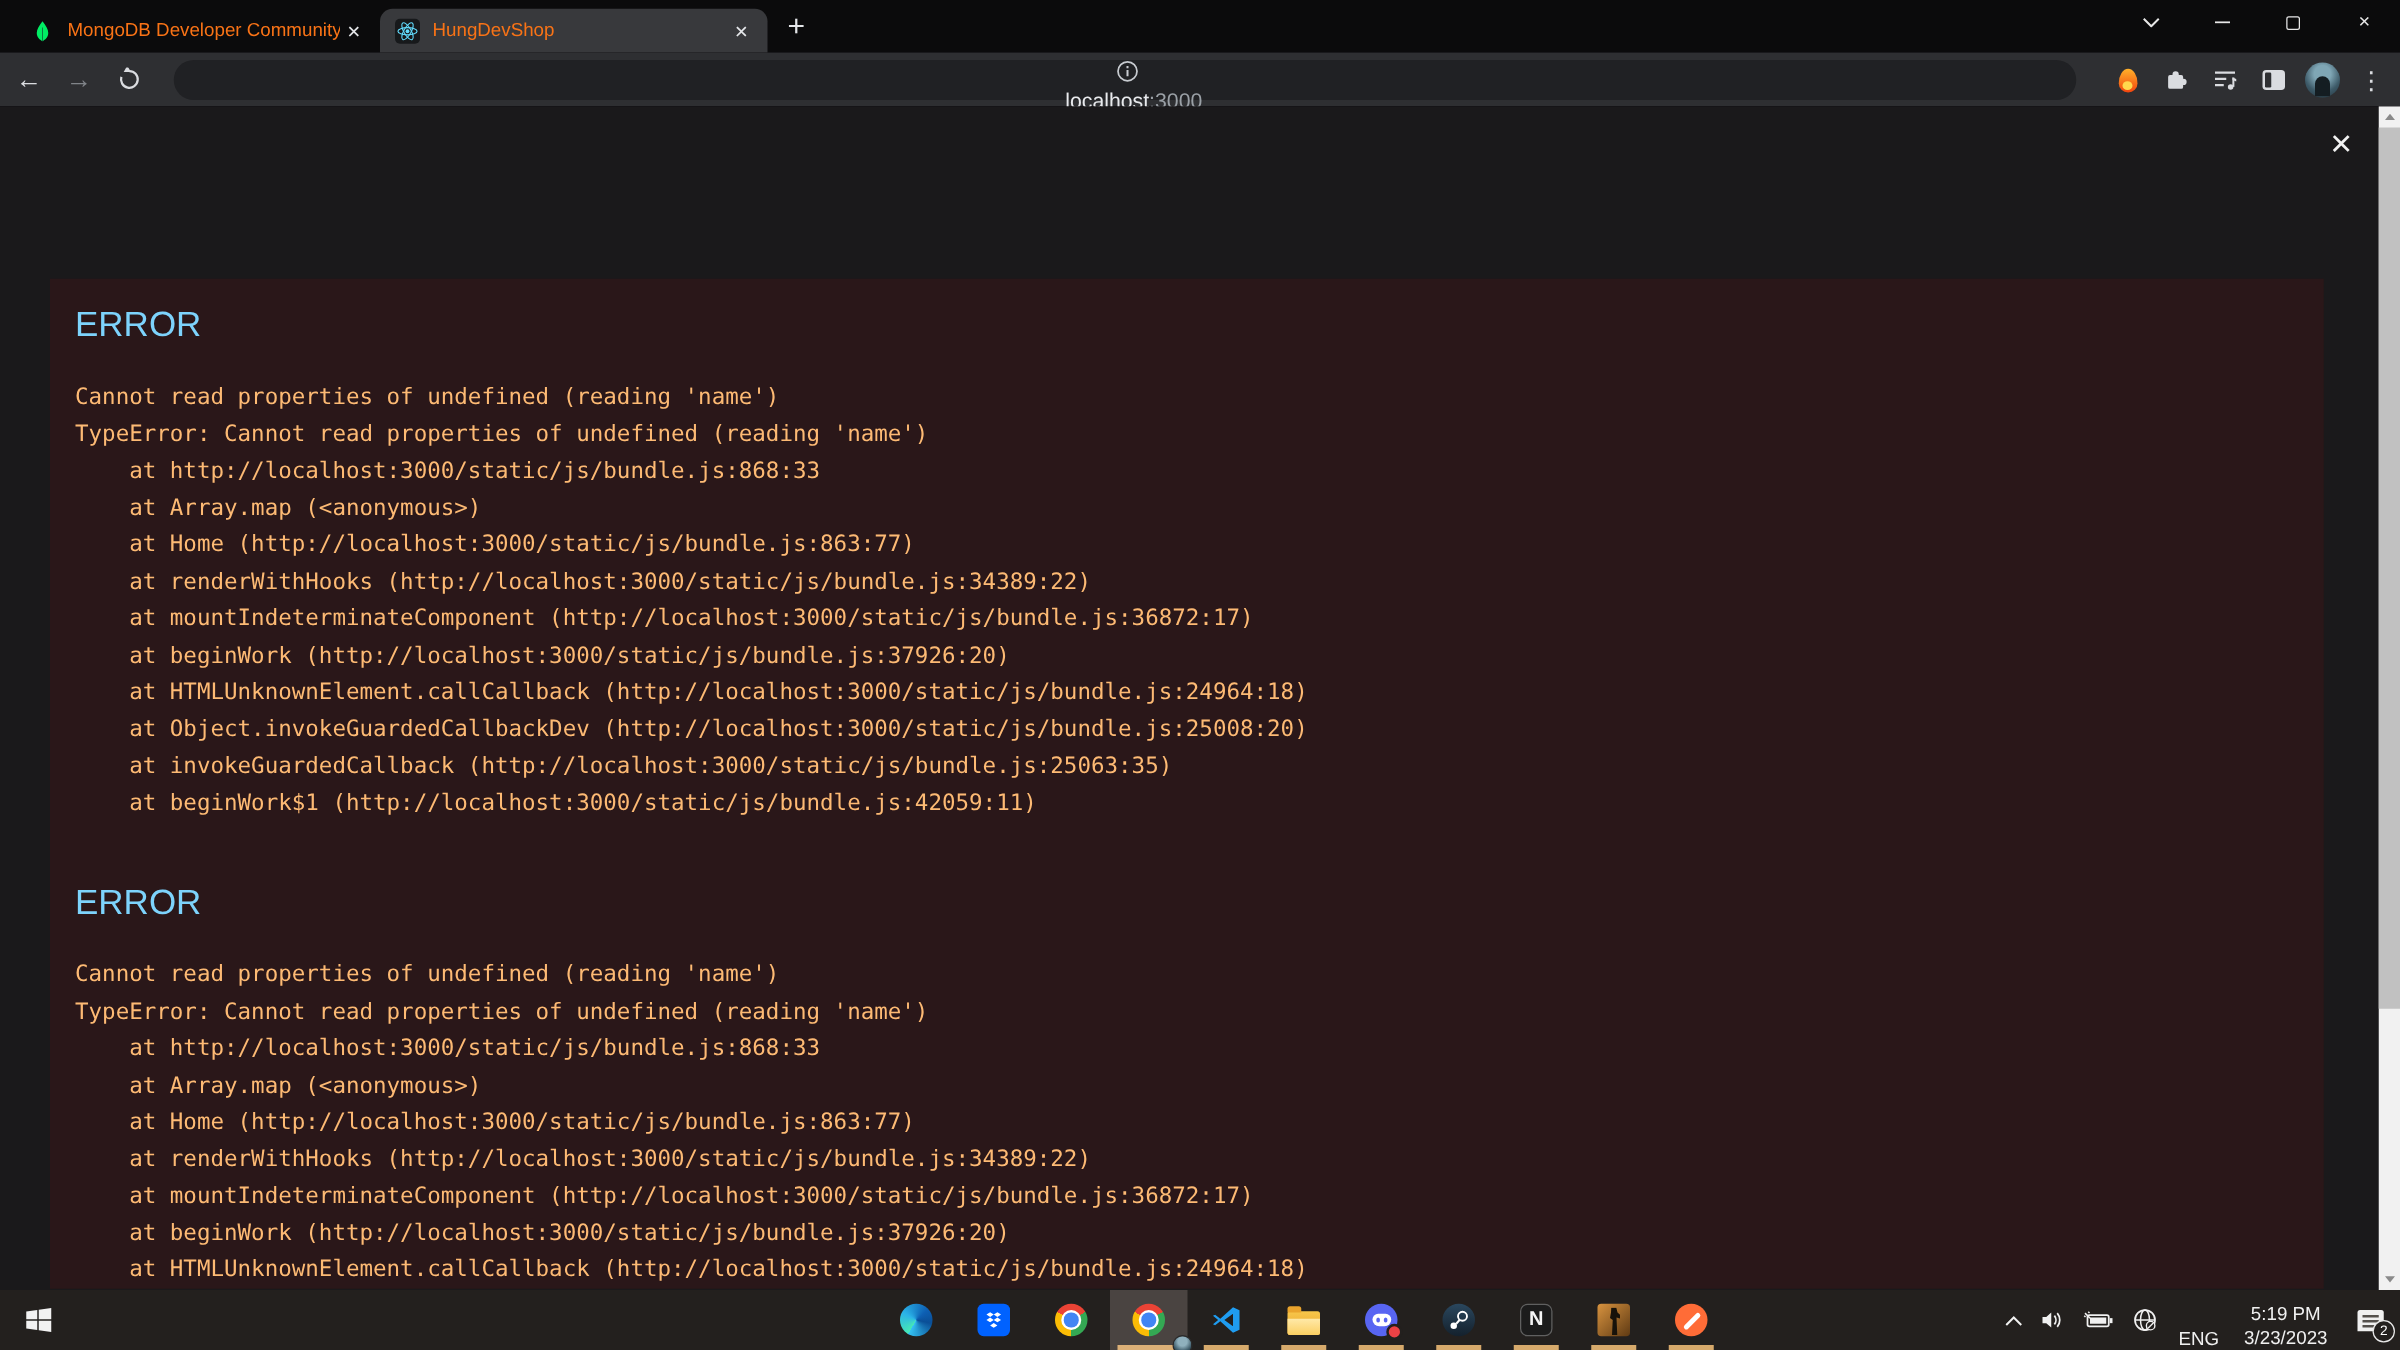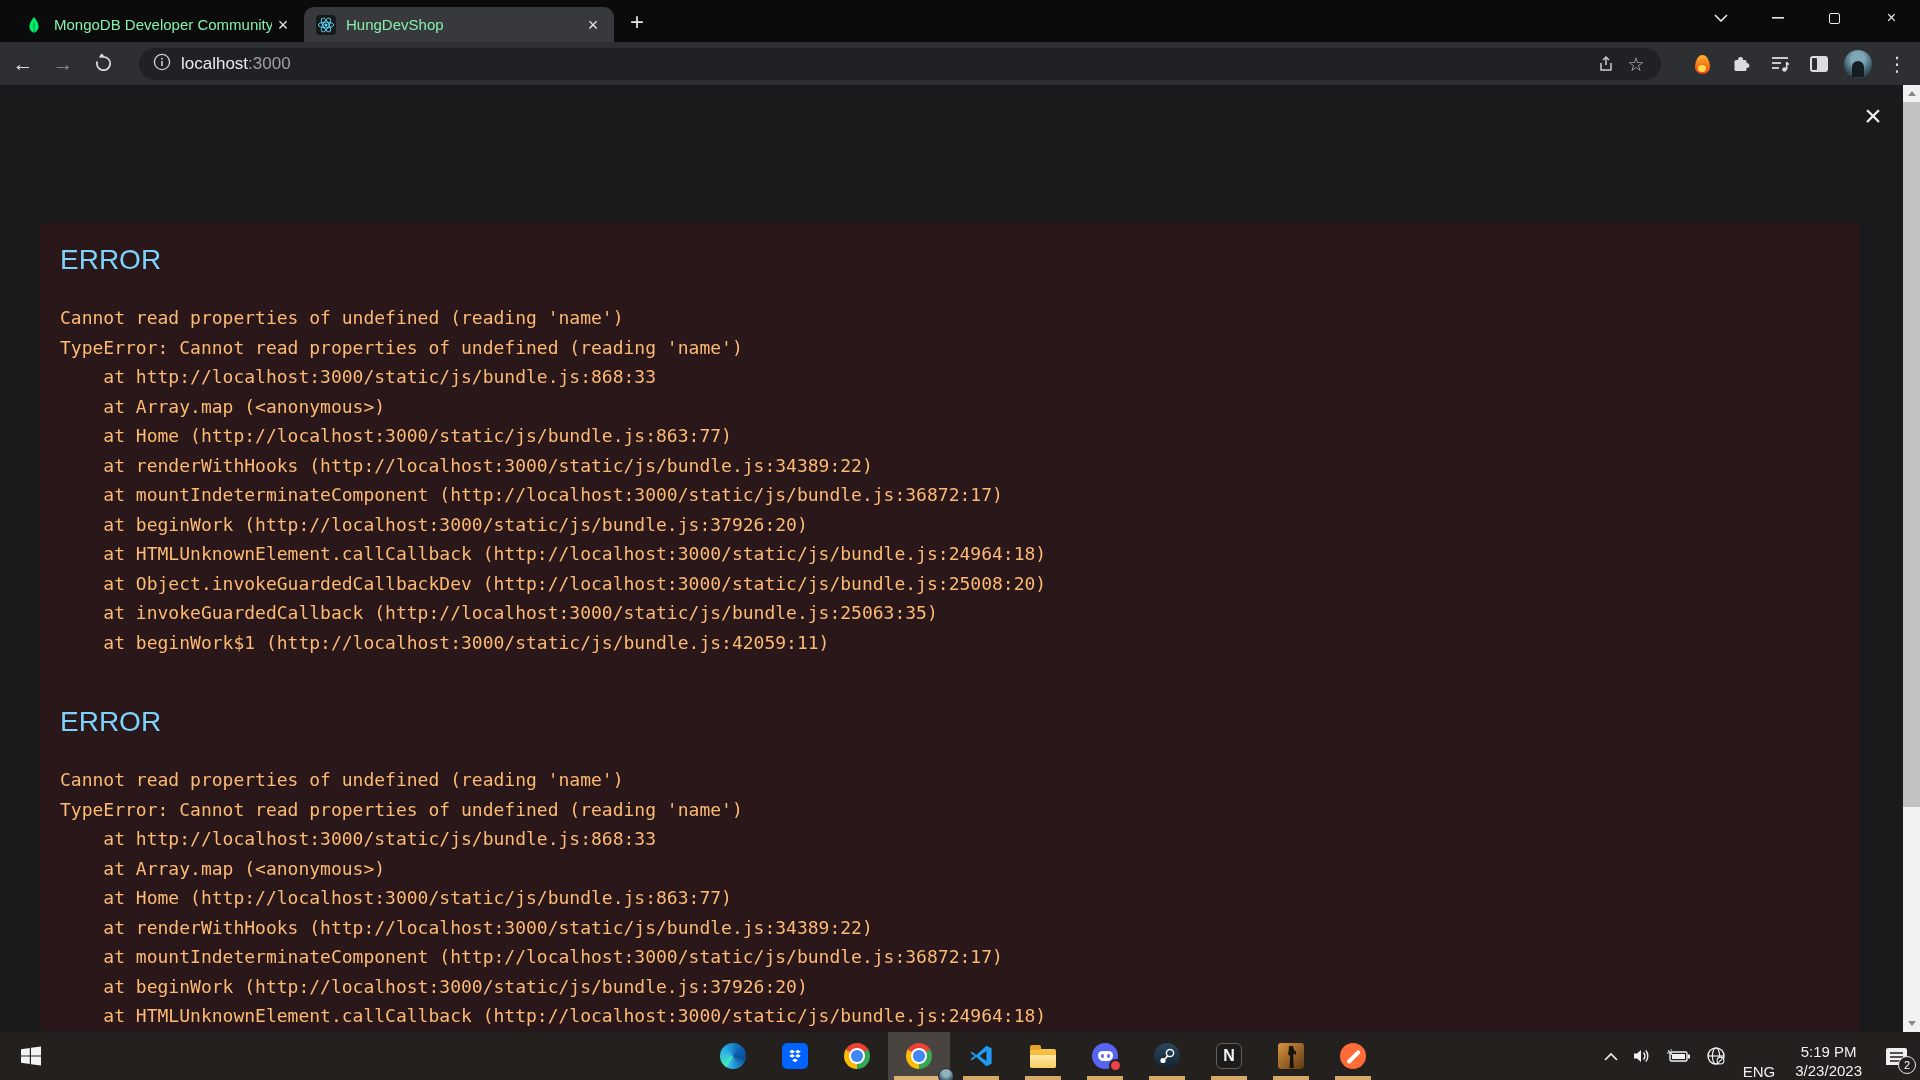--- a/index.html
+++ b/index.html
@@ -14,7 +14,7 @@
   .tab-active { left:304px; width:310px; background:#38393c; border-radius:10px 10px 0 0; }
   .favicon { width:20px; height:20px; margin-right:10px; flex:0 0 auto; display:flex; align-items:center; justify-content:center; }
   .favicon-react { background:#17191b; border-radius:4px; }
-  .tab-title { color:#86efac; font-size:15px; white-space:nowrap; overflow:hidden; flex:1 1 auto; }
+  .tab-title { color:#f97316; font-size:15px; white-space:nowrap; overflow:hidden; flex:1 1 auto; }
   .tab-close { color:#e4e6e9; font-size:18px; width:22px; height:22px; line-height:22px; text-align:center; border-radius:50%; flex:0 0 auto; }
   .newtab { position:absolute; left:622px; bottom:4px; width:30px; height:30px; color:#e4e6e9; font-size:24px; line-height:28px; text-align:center; border-radius:50%; cursor:pointer; }
   .wincontrols { position:absolute; right:0; top:0; height:36px; display:flex; }

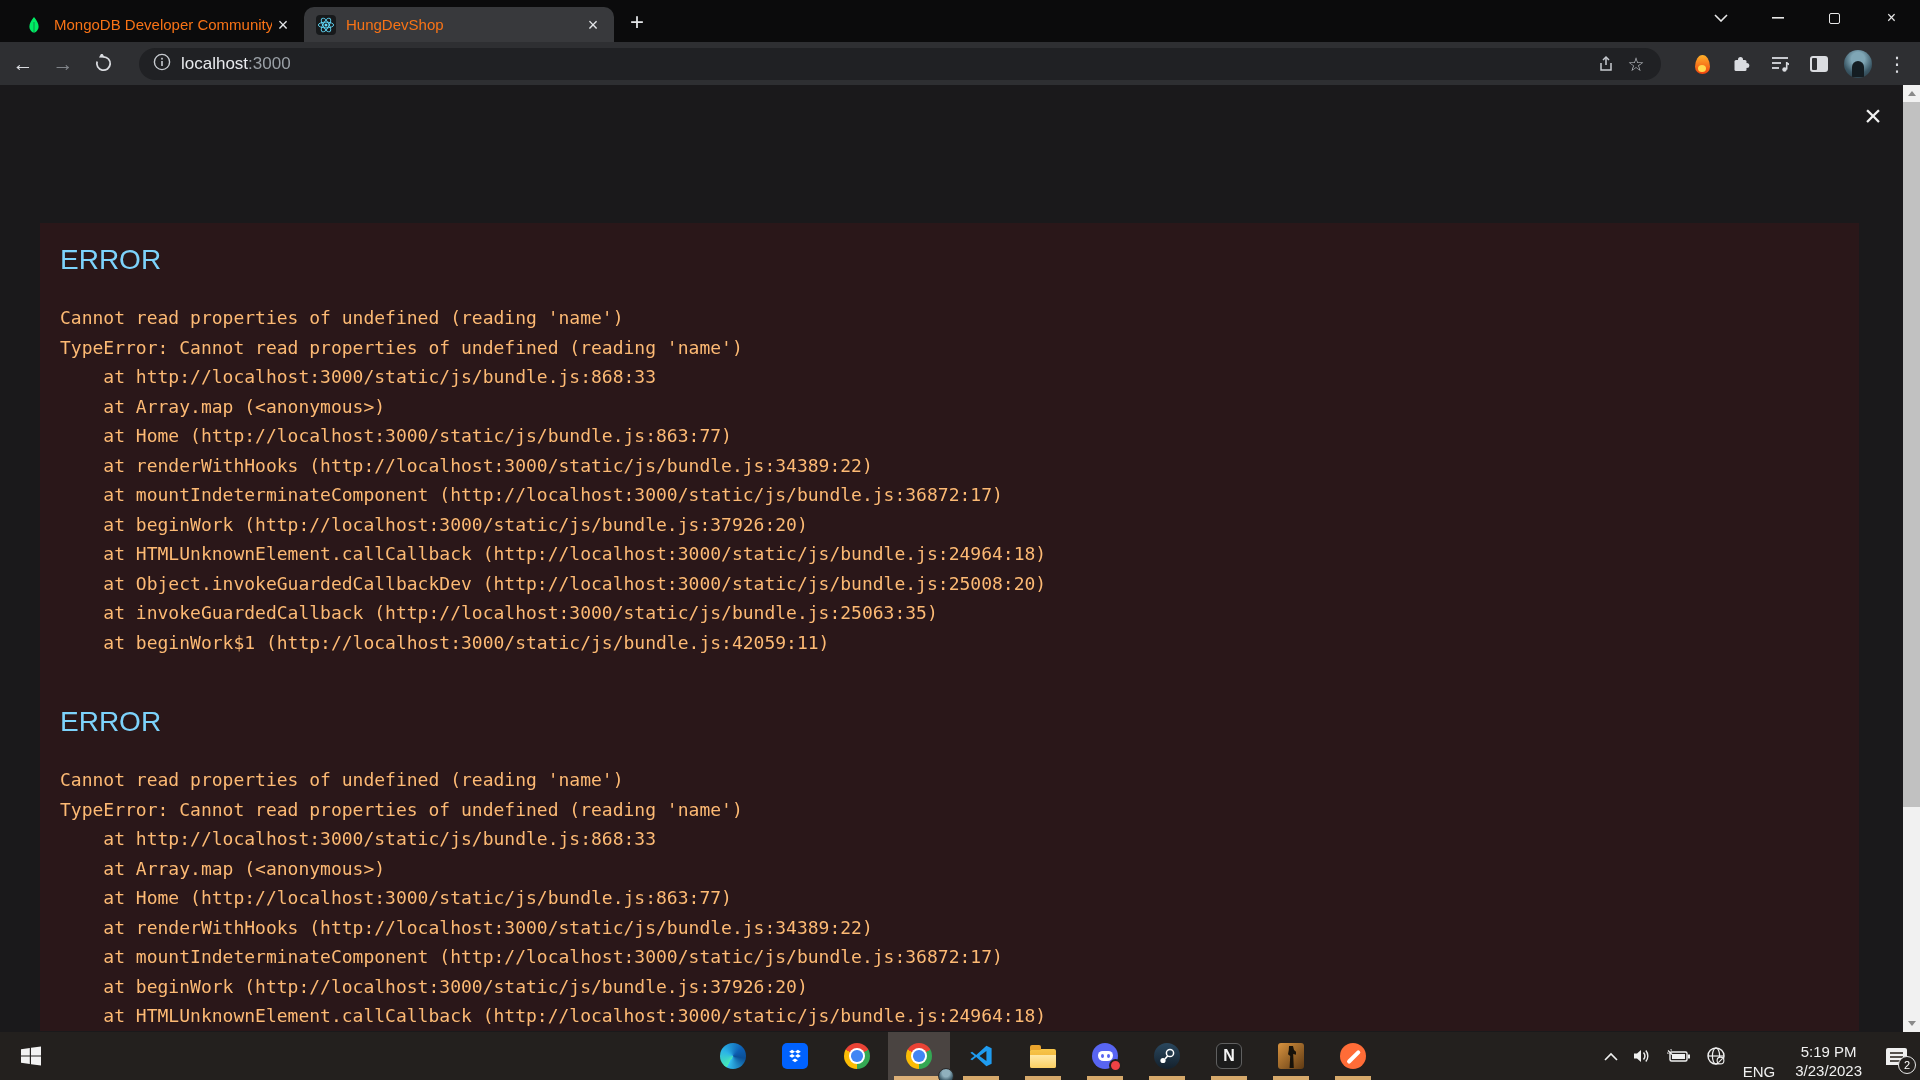--- a/index.html
+++ b/index.html
@@ -26,7 +26,7 @@
   .toolbar { position:absolute; top:42px; left:0; width:1920px; height:43px; background:#2e2f32; display:flex; align-items:center; }
   .navbtn { width:34px; height:34px; margin-left:6px; display:flex; align-items:center; justify-content:center; font-size:21px; color:#dadce0; border-radius:50%; }
   .navbtn.disabled { color:#808489; }
-  .omnibox { position:absolute; left:139px; top:6px; width:1522px; height:32px; background:#202124; border-radius:16px; display:flex; align-items:center; padding:0 10px 0 14px; }
+  .omnibox { position:absolute; left:139px; top:6px; width:1522px; height:32px; background:#202124; border-radius:16px; display:flex; align-items:center; padding:0 10px 0 14px;flex-direction:column; }
   .omni-text { font-size:17px; margin-left:10px; }
   .omni-host { color:#e8eaed; }
   .omni-port { color:#9aa0a6; }

